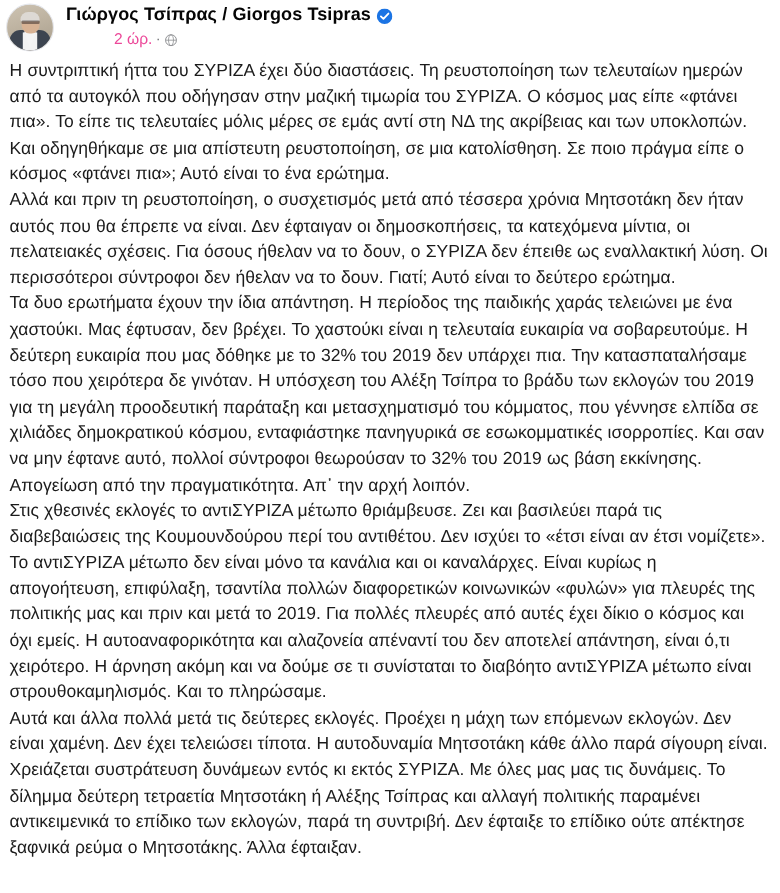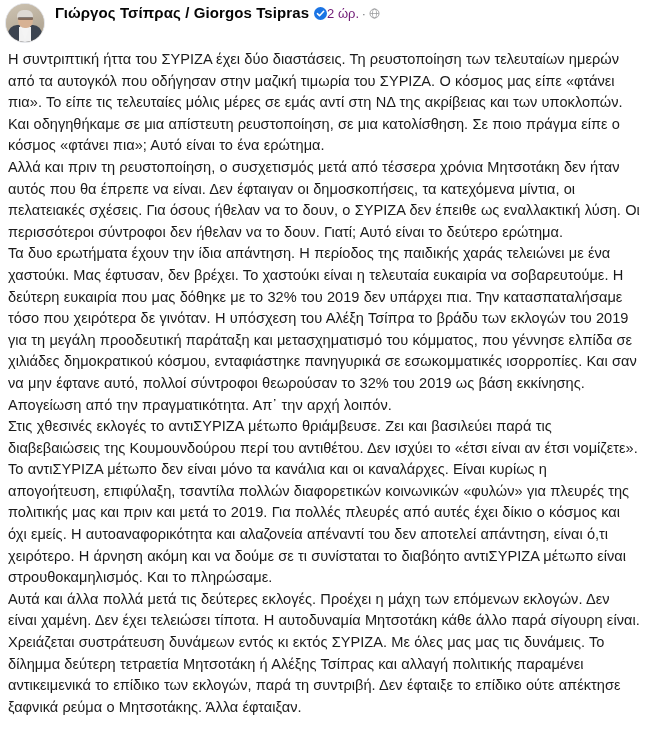--- a/index.html
+++ b/index.html
@@ -109,7 +109,7 @@
   .name-block {
     margin-left: 10px;
     display: flex;
-    flex-direction: row;
+    flex-direction: column;
     justify-content: flex-start;
     padding-top: 0px;
   }

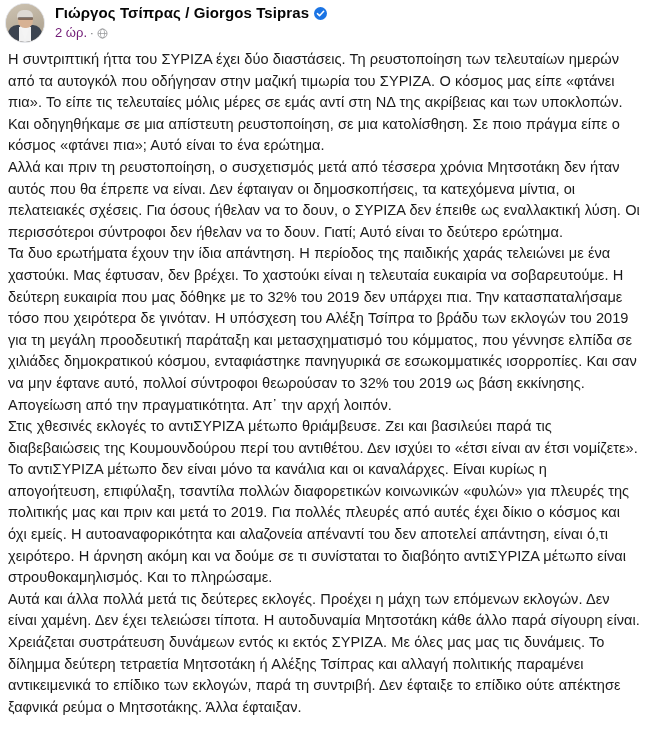--- a/index.html
+++ b/index.html
@@ -142,8 +142,9 @@
     margin-top: 1px;
   }
   .meta-time {
-    color: #701a75;
+    color: #ec4899;
     font-size: 13px;
+    margin-left: 40px;
   }
   .meta-sep {
     margin: 0 3px;

